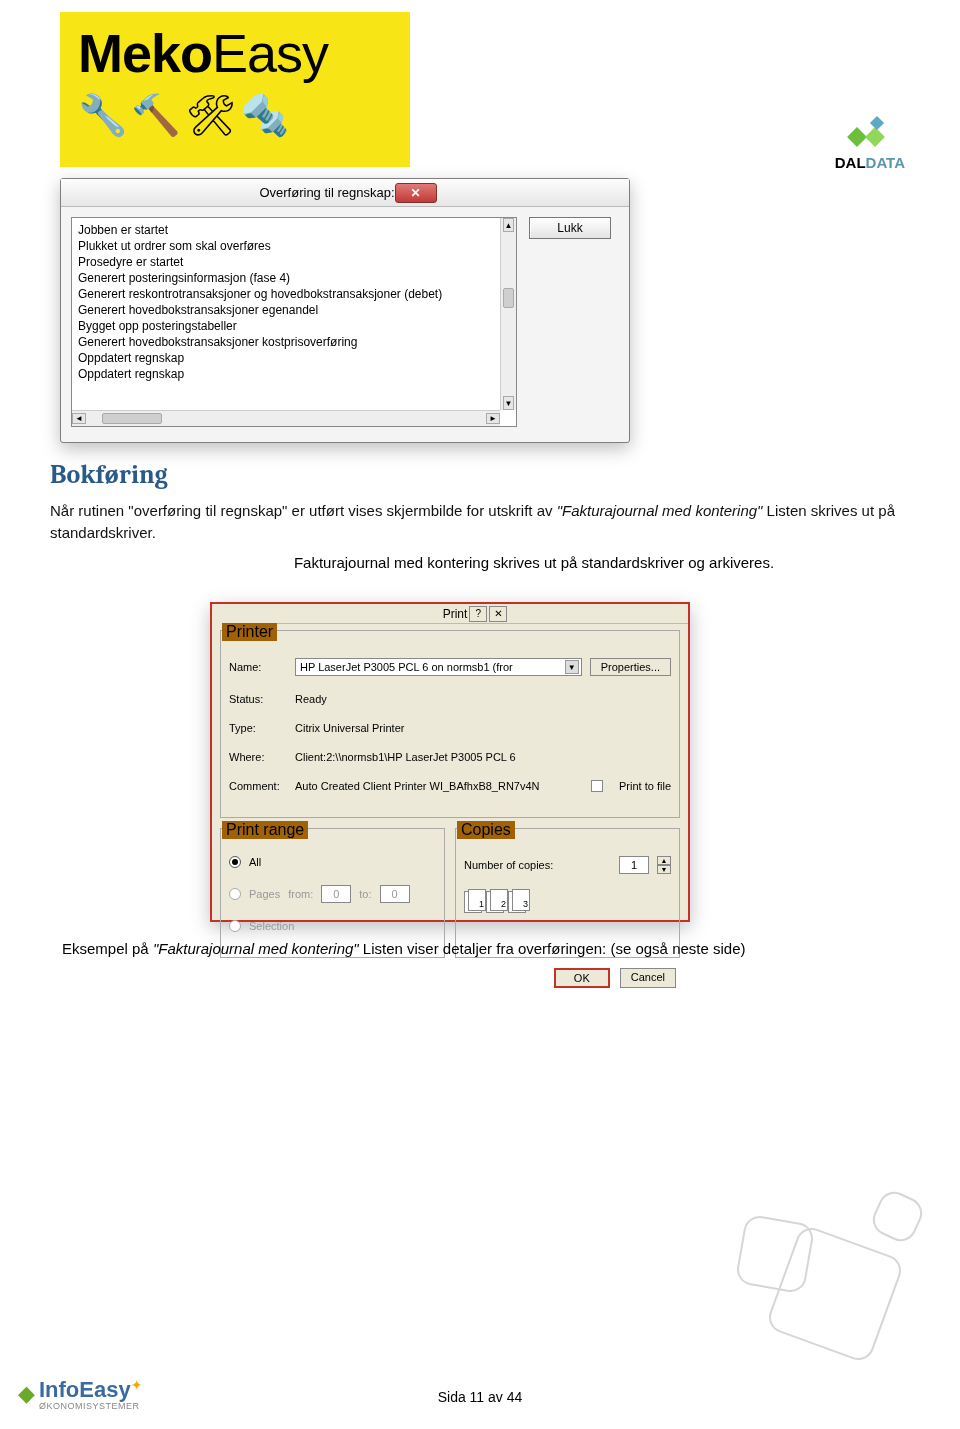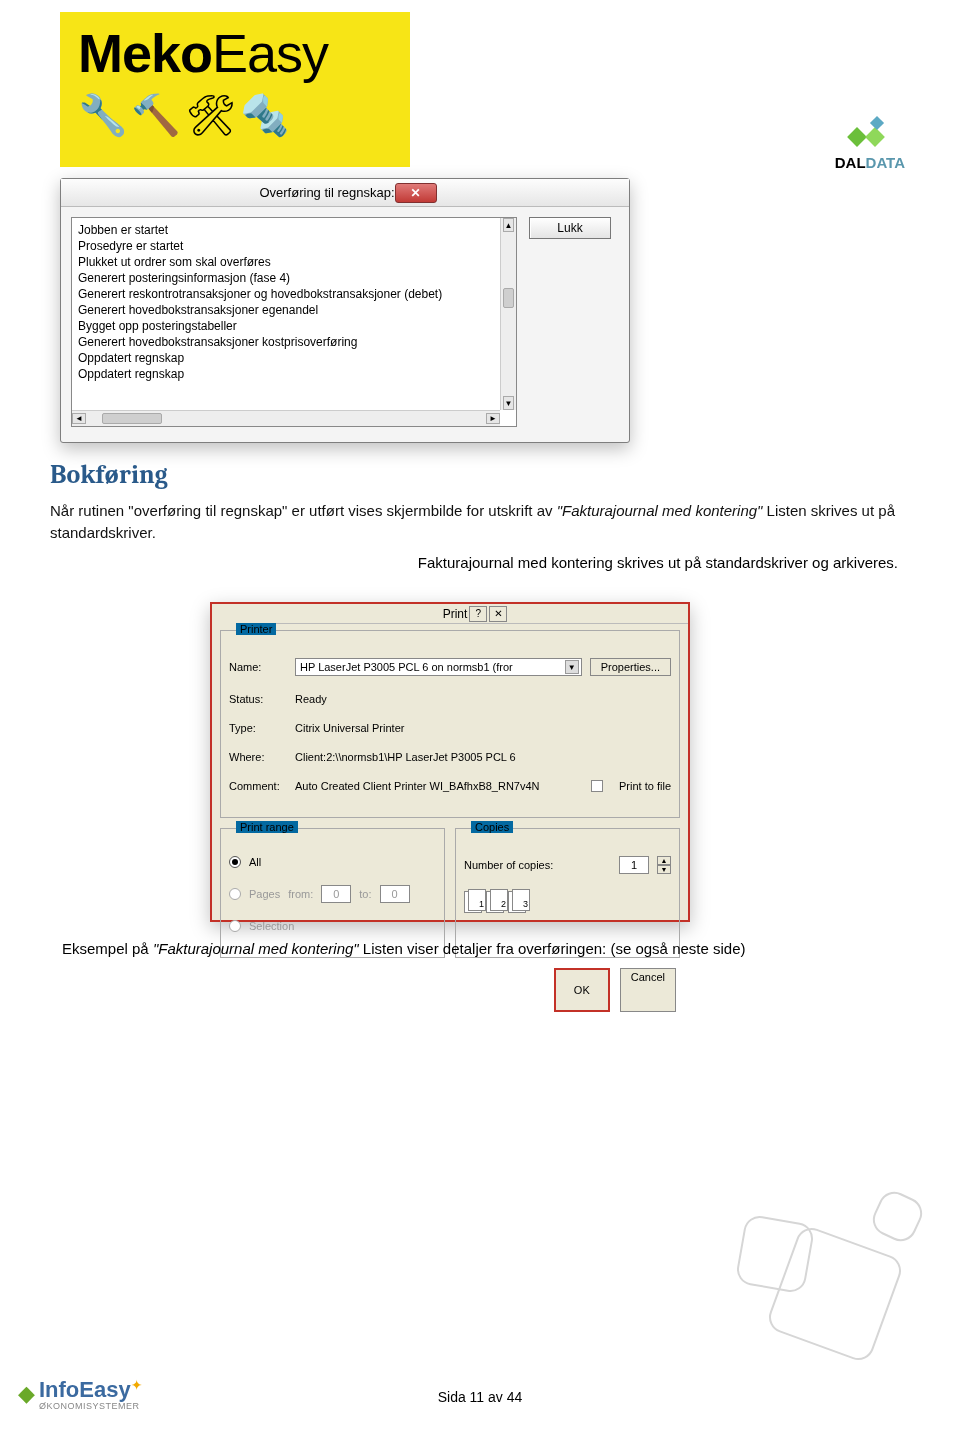--- a/index.html
+++ b/index.html
@@ -201,8 +201,8 @@
     <div class="loglist">
       <div class="inner">
         <div>Jobben er startet</div>
+        <div>Plukket ut ordrer som skal overføres</div>
         <div>Prosedyre er startet</div>
-        <div>Plukket ut ordrer som skal overføres</div>
         <div>Generert posteringsinformasjon (fase 4)</div>
         <div>Generert reskontrotransaksjoner og hovedbokstransaksjoner (debet)</div>
         <div>Generert hovedbokstransaksjoner egenandel</div>

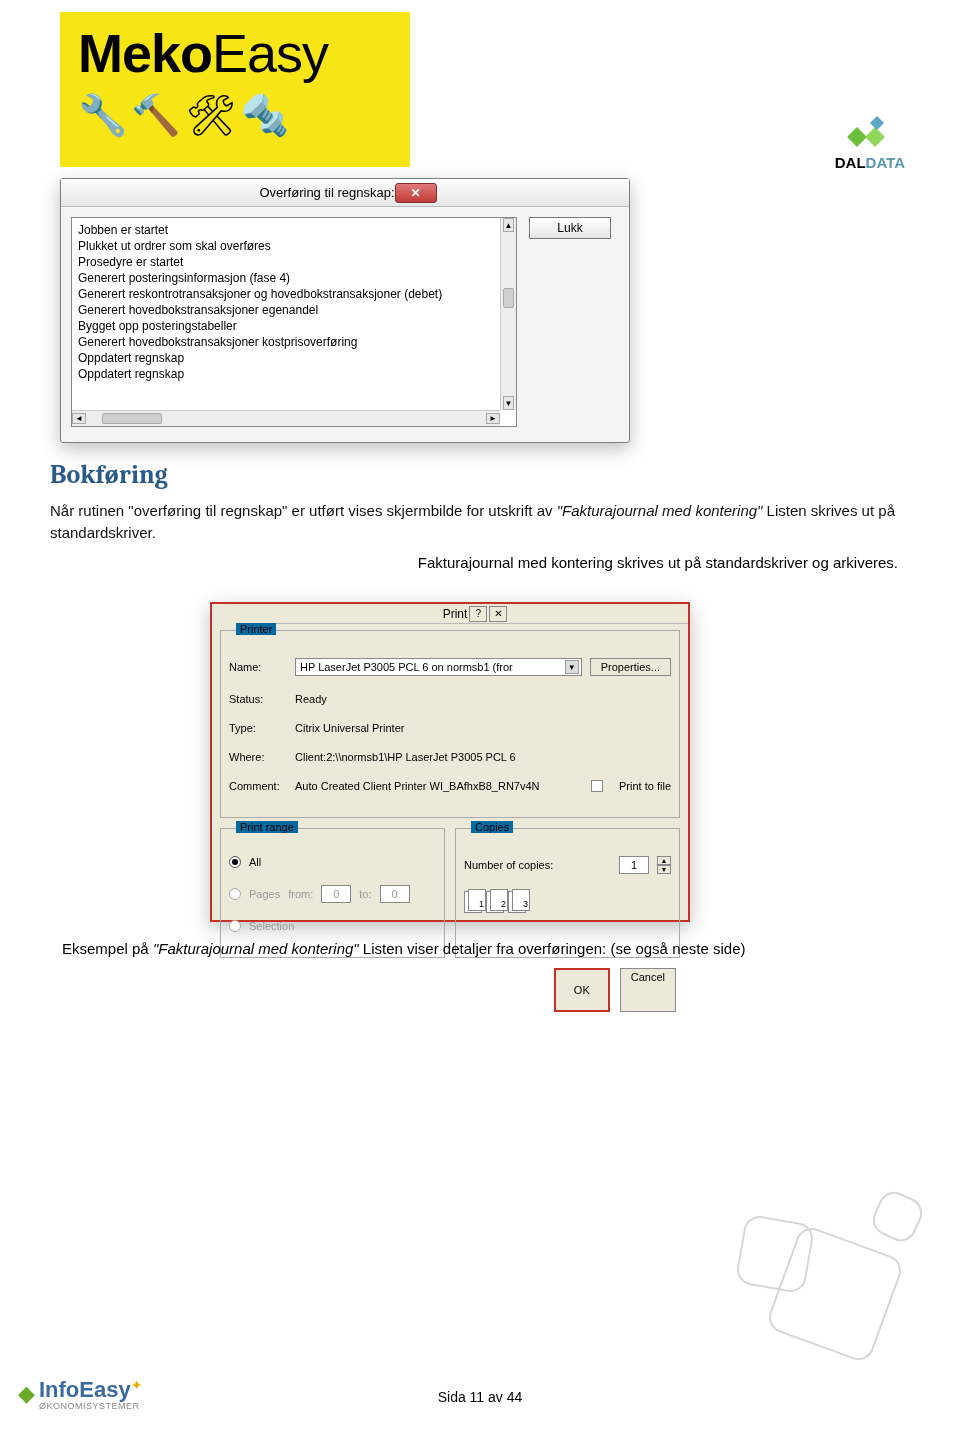--- a/index.html
+++ b/index.html
@@ -108,7 +108,7 @@
   }
   .para { font-size: 15px; line-height: 22px; margin-bottom: 10px; color:#111; }
   .para i { font-style: italic; }
-  .center-line { text-align:right; margin-left:120px; font-size:15px; margin-bottom:20px; }
+  .center-line { text-align:center; margin-left:120px; font-size:15px; margin-bottom:20px; }
 
   
   .win2 {

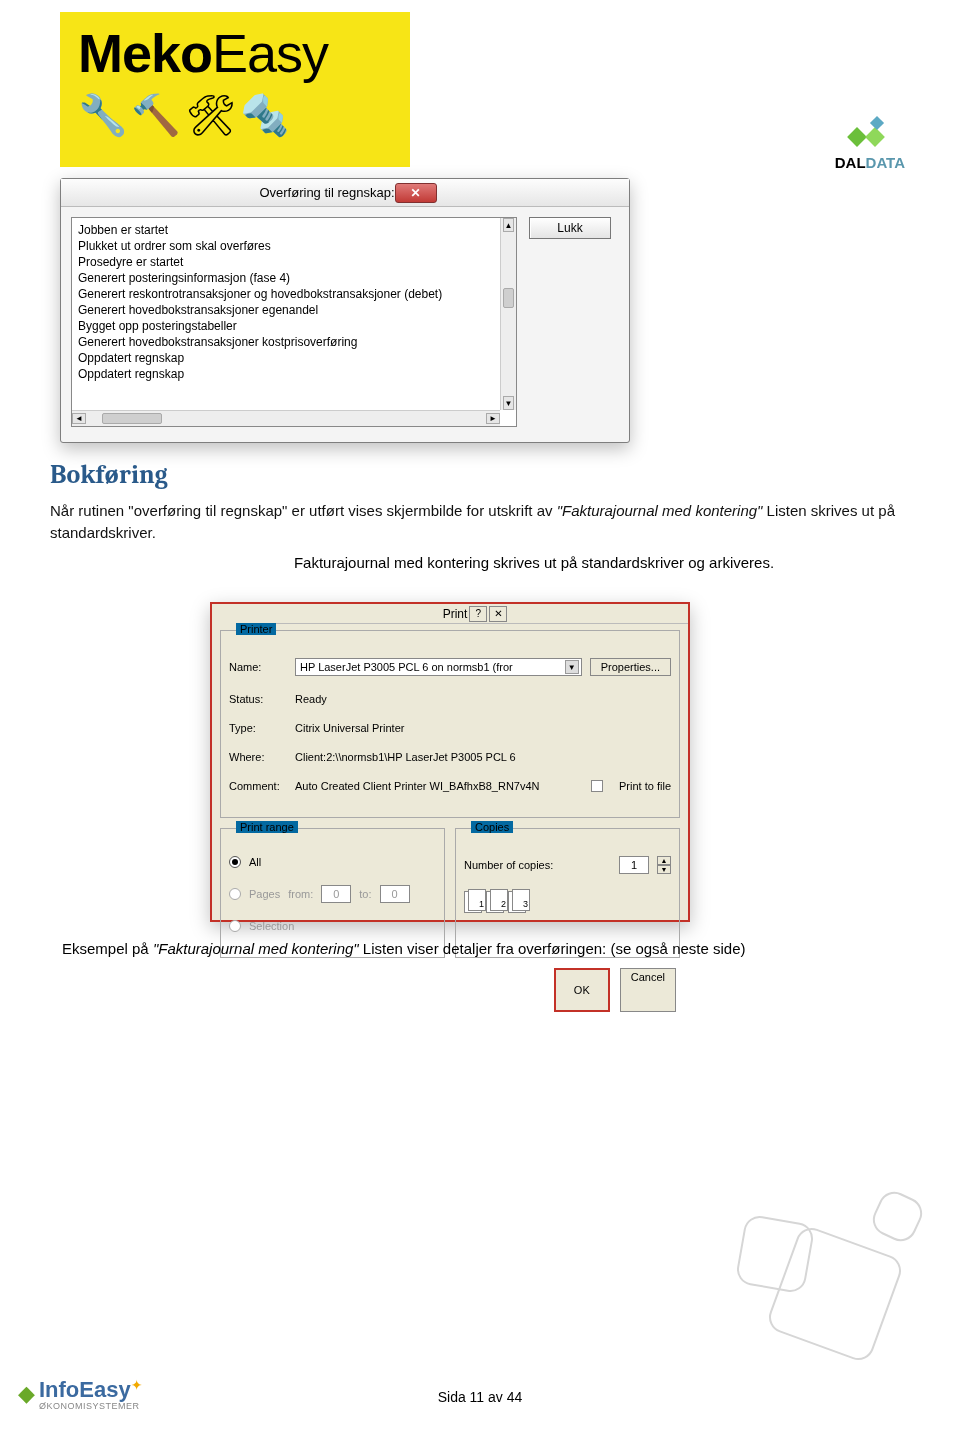--- a/index.html
+++ b/index.html
@@ -132,7 +132,7 @@
   .grp {
     border:1px solid #aaa; margin:6px 8px; padding:10px 8px 8px; position:relative;
   }
-  .grp > .lbl { position:absolute; top:-8px; left:15px; background:#0369a1; padding:0 4px; font-size:11px; }
+  .grp > .lbl { position:absolute; top:-8px; left:1px; background:#a16207; padding:0 4px; font-size:16px; }
   .row { display:flex; align-items:center; gap:8px; margin:17px 0; font-size:11px; }
   .row .k { width:58px; }
   .combo {

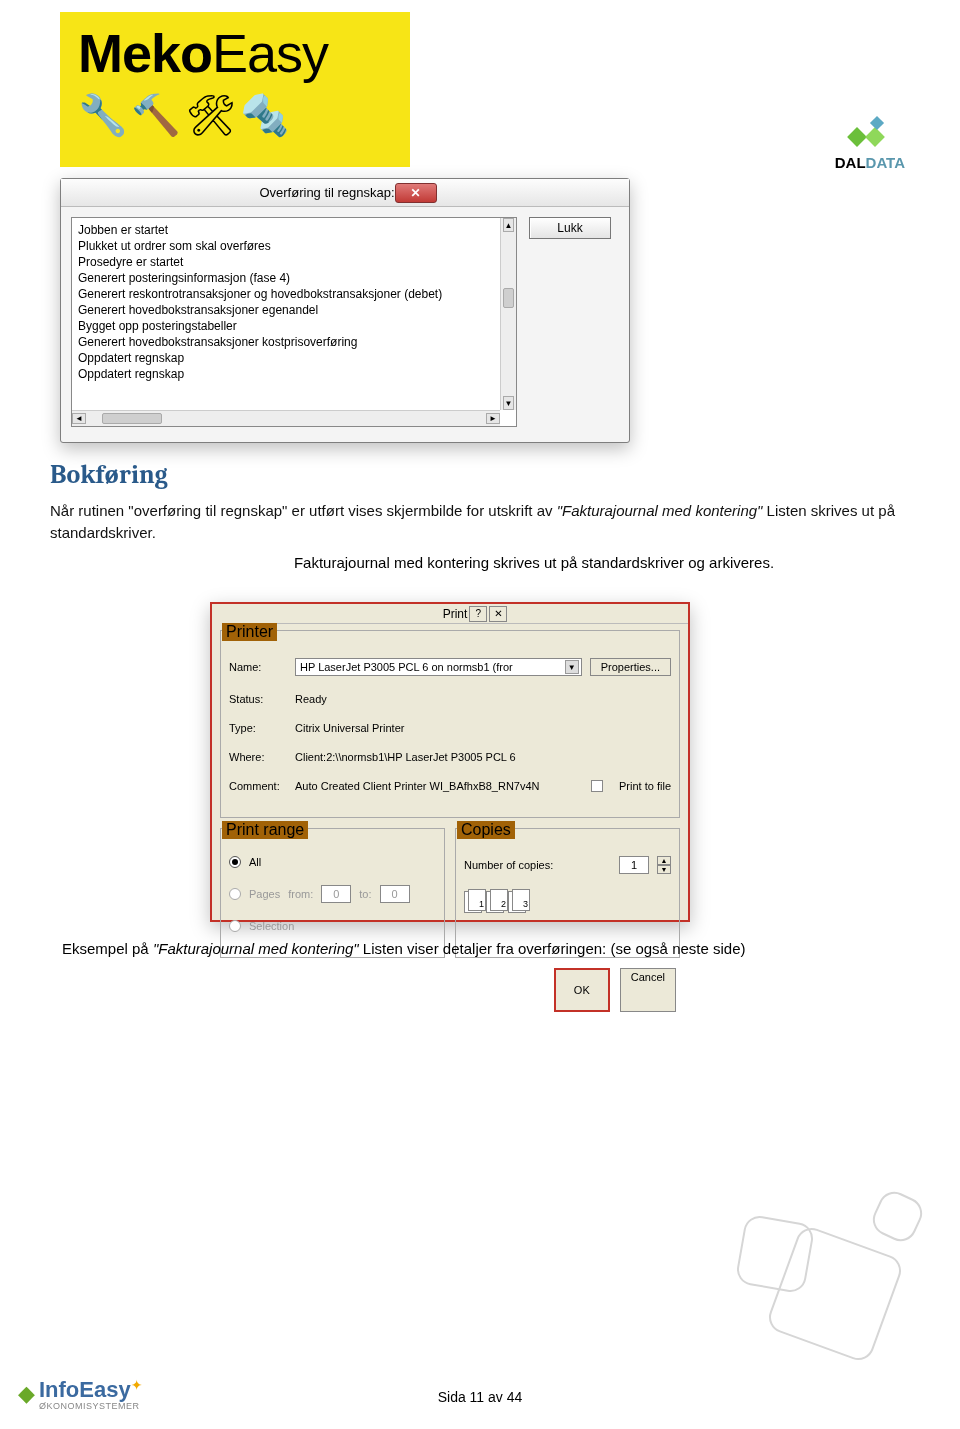--- a/index.html
+++ b/index.html
@@ -151,7 +151,7 @@
   .collate .pg{width:18px;height:22px;border:1px solid #888;background:#fff;position:relative;font-size:9px;display:flex;align-items:flex-end;justify-content:flex-end;padding:1px;}
   .collate .pg .shadow{position:absolute;left:3px;top:-3px;width:18px;height:22px;border:1px solid #888;background:#fff;font-size:9px;display:flex;align-items:flex-end;justify-content:flex-end;padding:1px;}
   .dlg-buttons { display:flex; justify-content:flex-end; gap:10px; padding:6px 12px 10px; }
-  .sbtn.ok { border:2px solid #c33127; padding:14px 18px; }
+  .sbtn.ok { border:2px solid #c33127; padding:2px 18px; }
   .disabled { color:#999; }
 
   .caption2 { position:absolute; top:940px; left:62px; right:62px; font-size:15px; }

